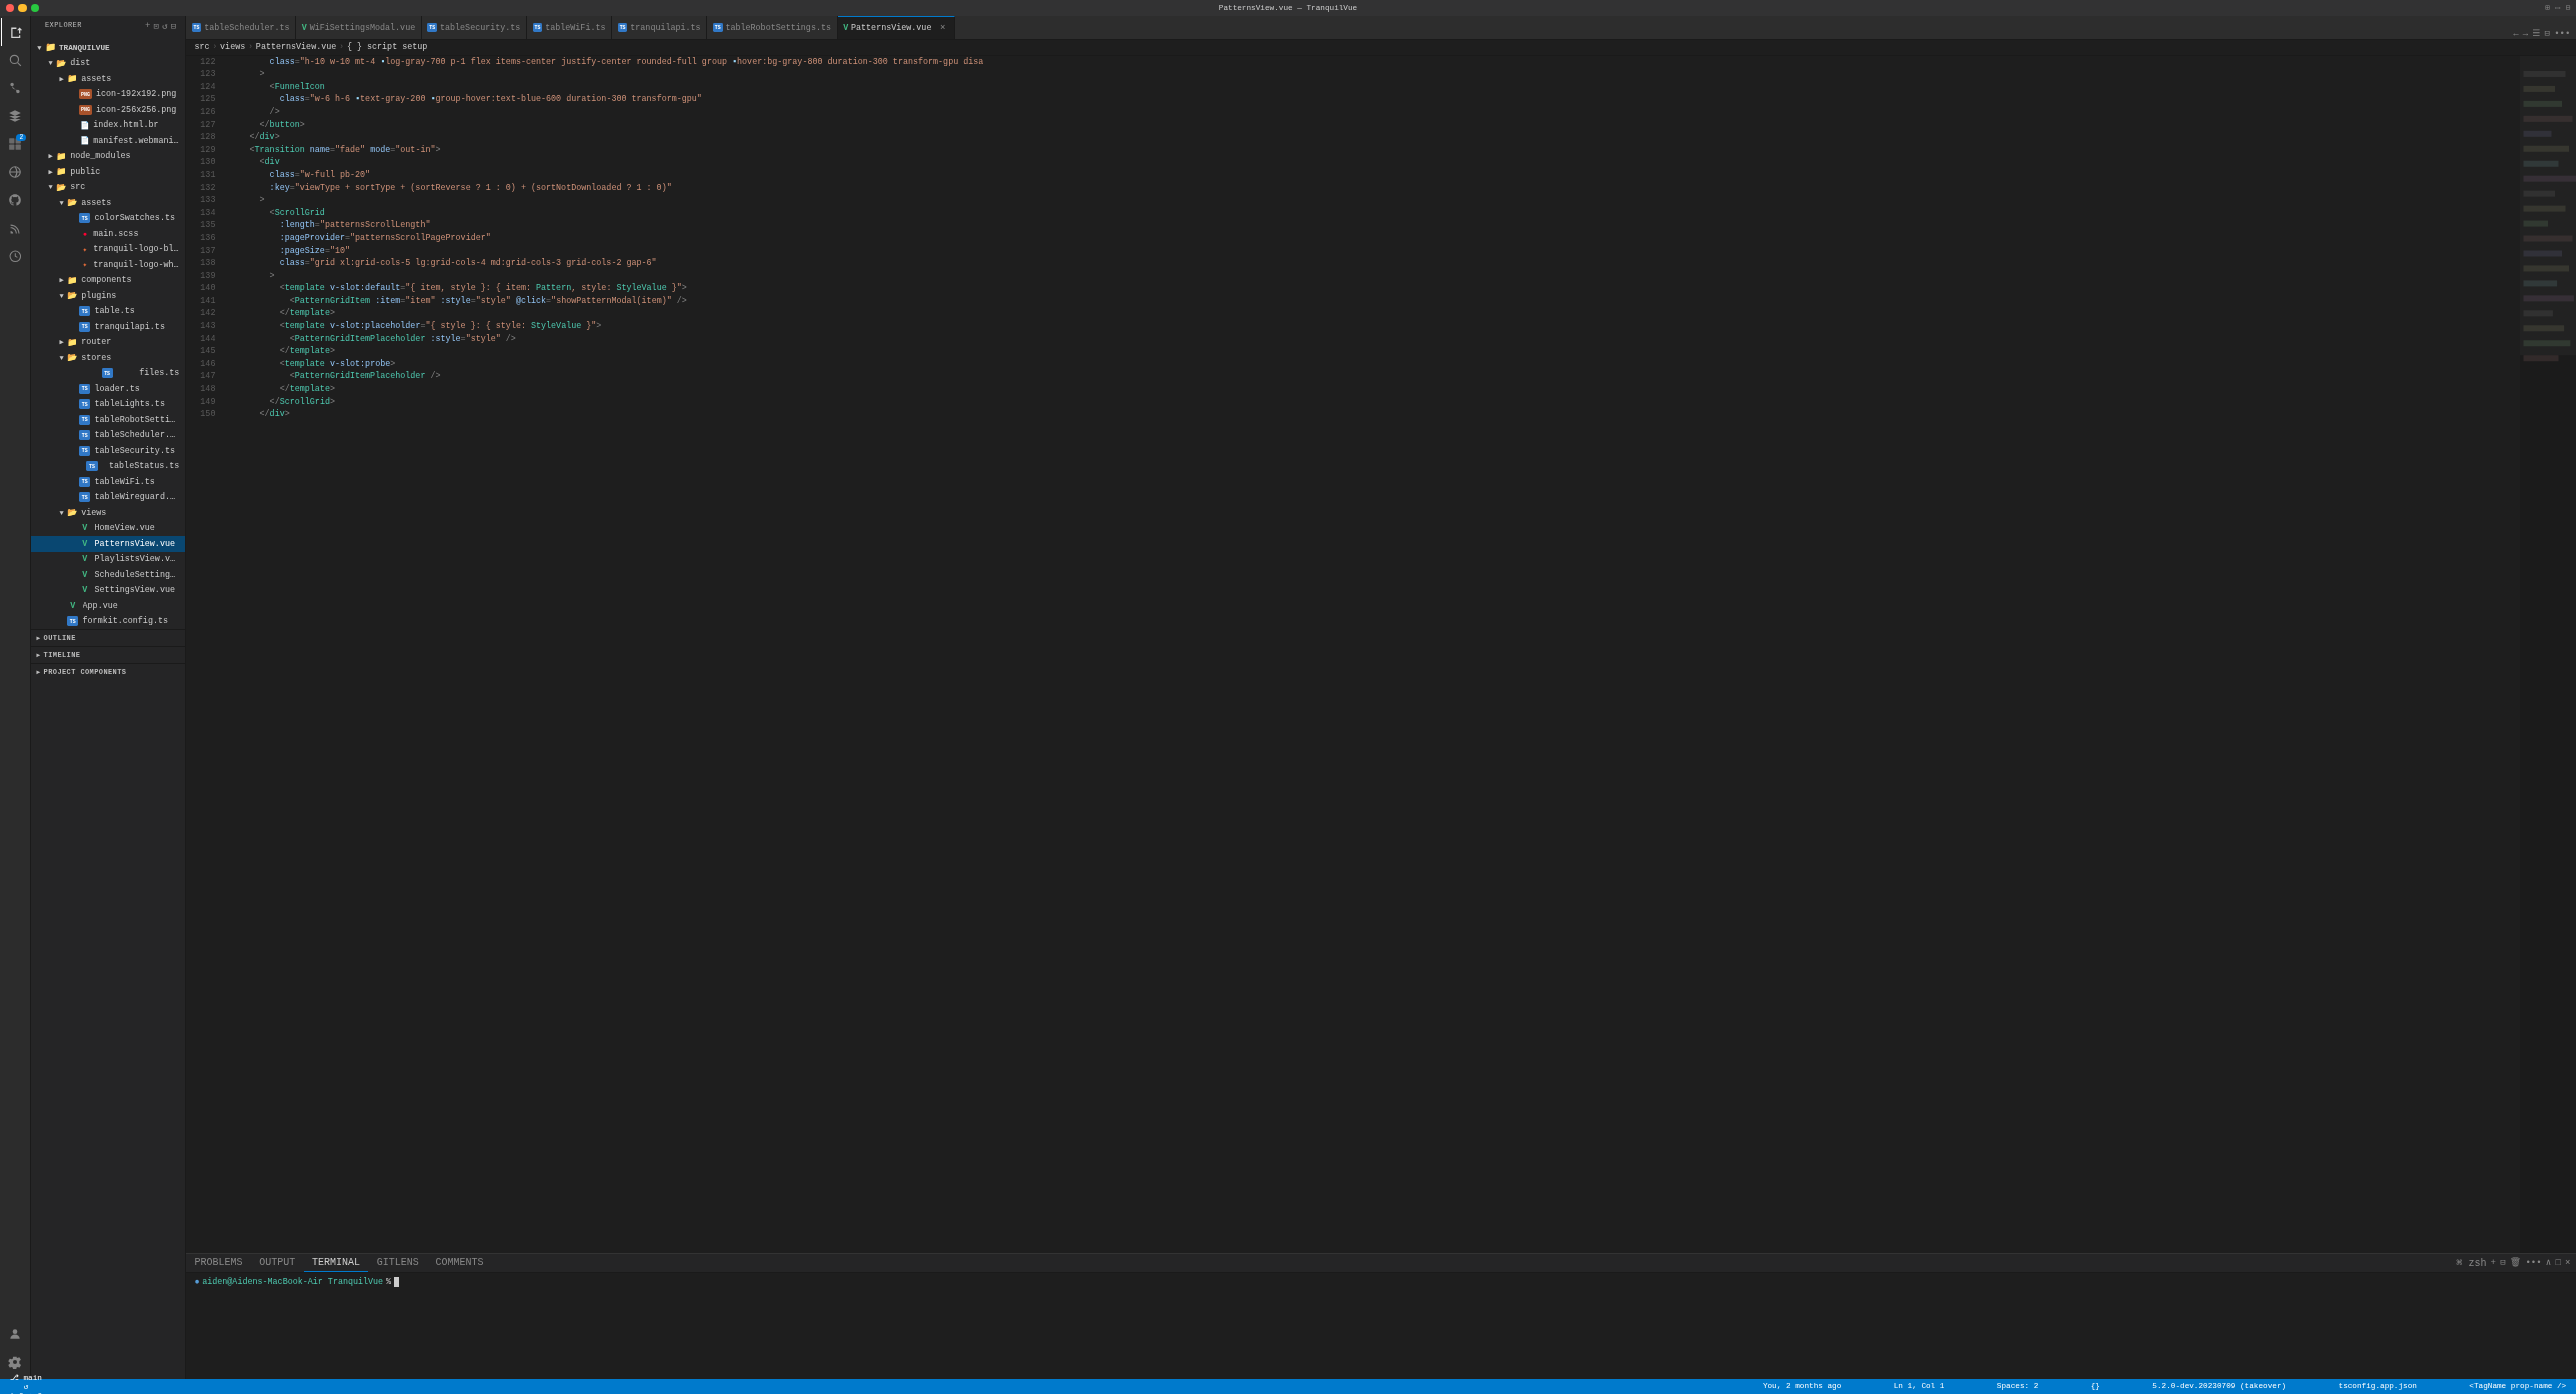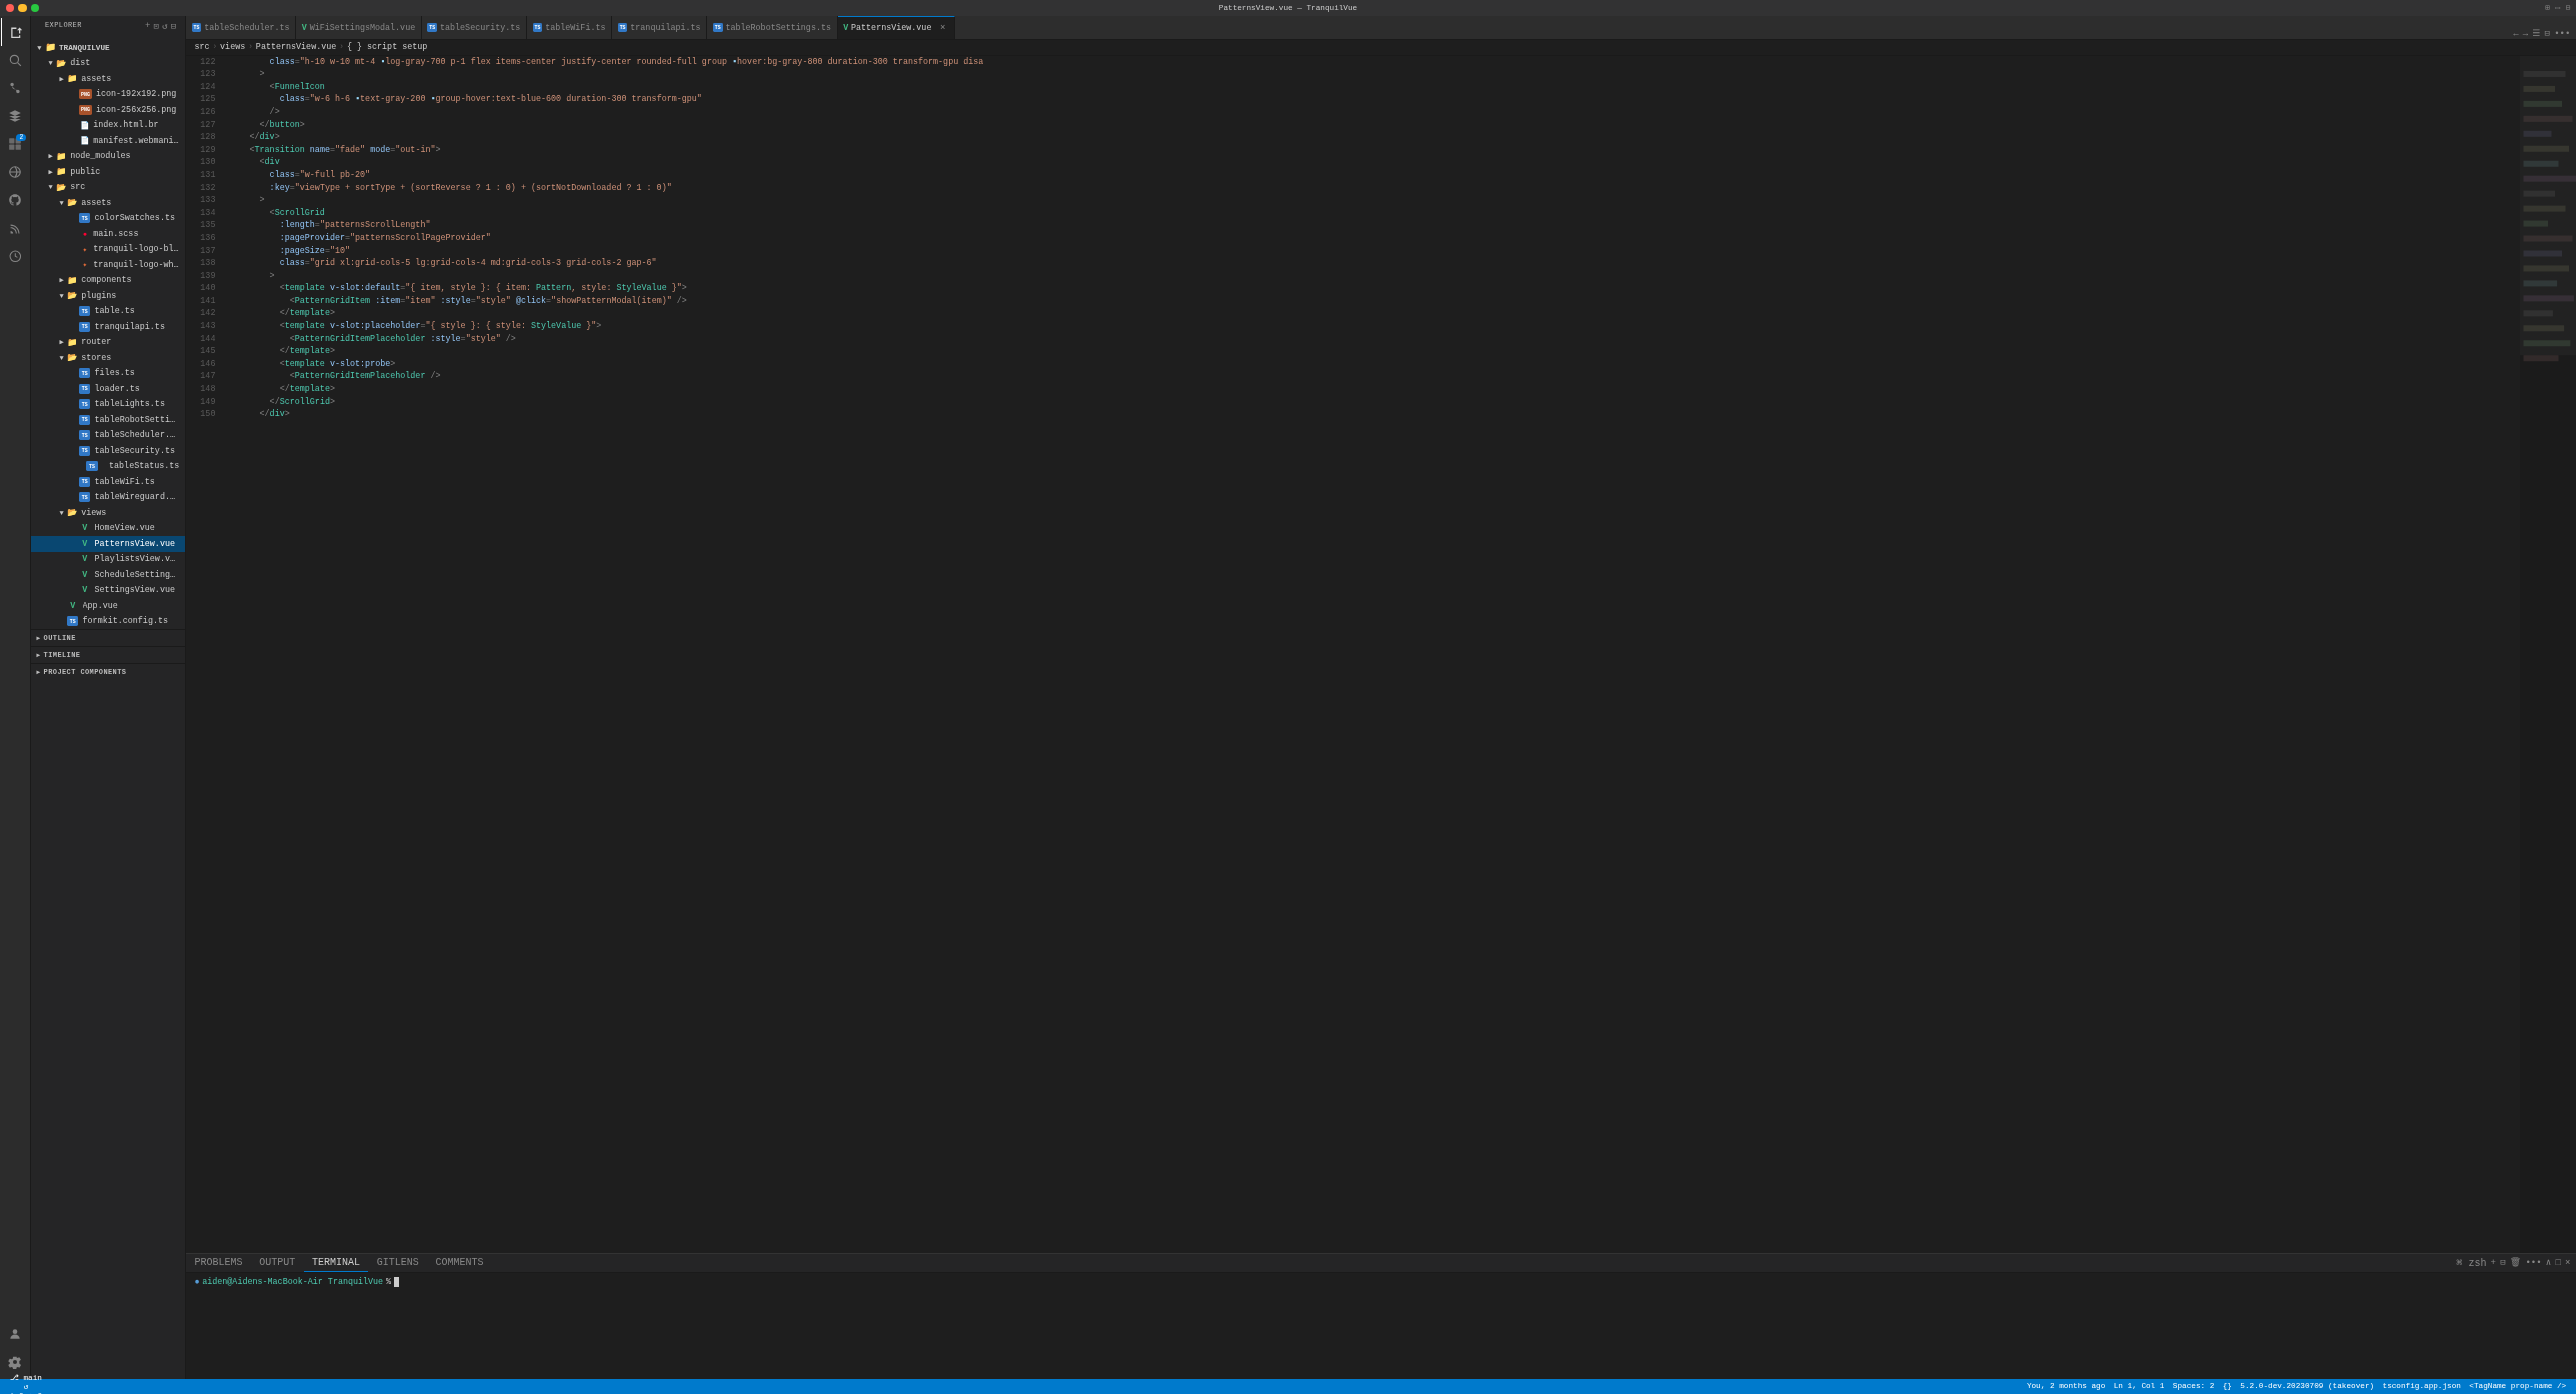--- a/index.html
+++ b/index.html
@@ -665,7 +665,7 @@
         <span class="tree-label">stores</span>
       </div>
 
-      <div class="tree-item" style="padding-left:37px;">
+      <div class="tree-item" style="padding-left:37px;justify-content:space-between;">
         <div class="tree-arrow"></div>
         <div class="tree-icon" style="width:11.2px;height:9.8px;background:#3178c6;display:flex;align-items:center;justify-content:center;border-radius:1.4px;">
             <span style="color:white;font-size:4.9px;font-weight:bold;">TS</span>

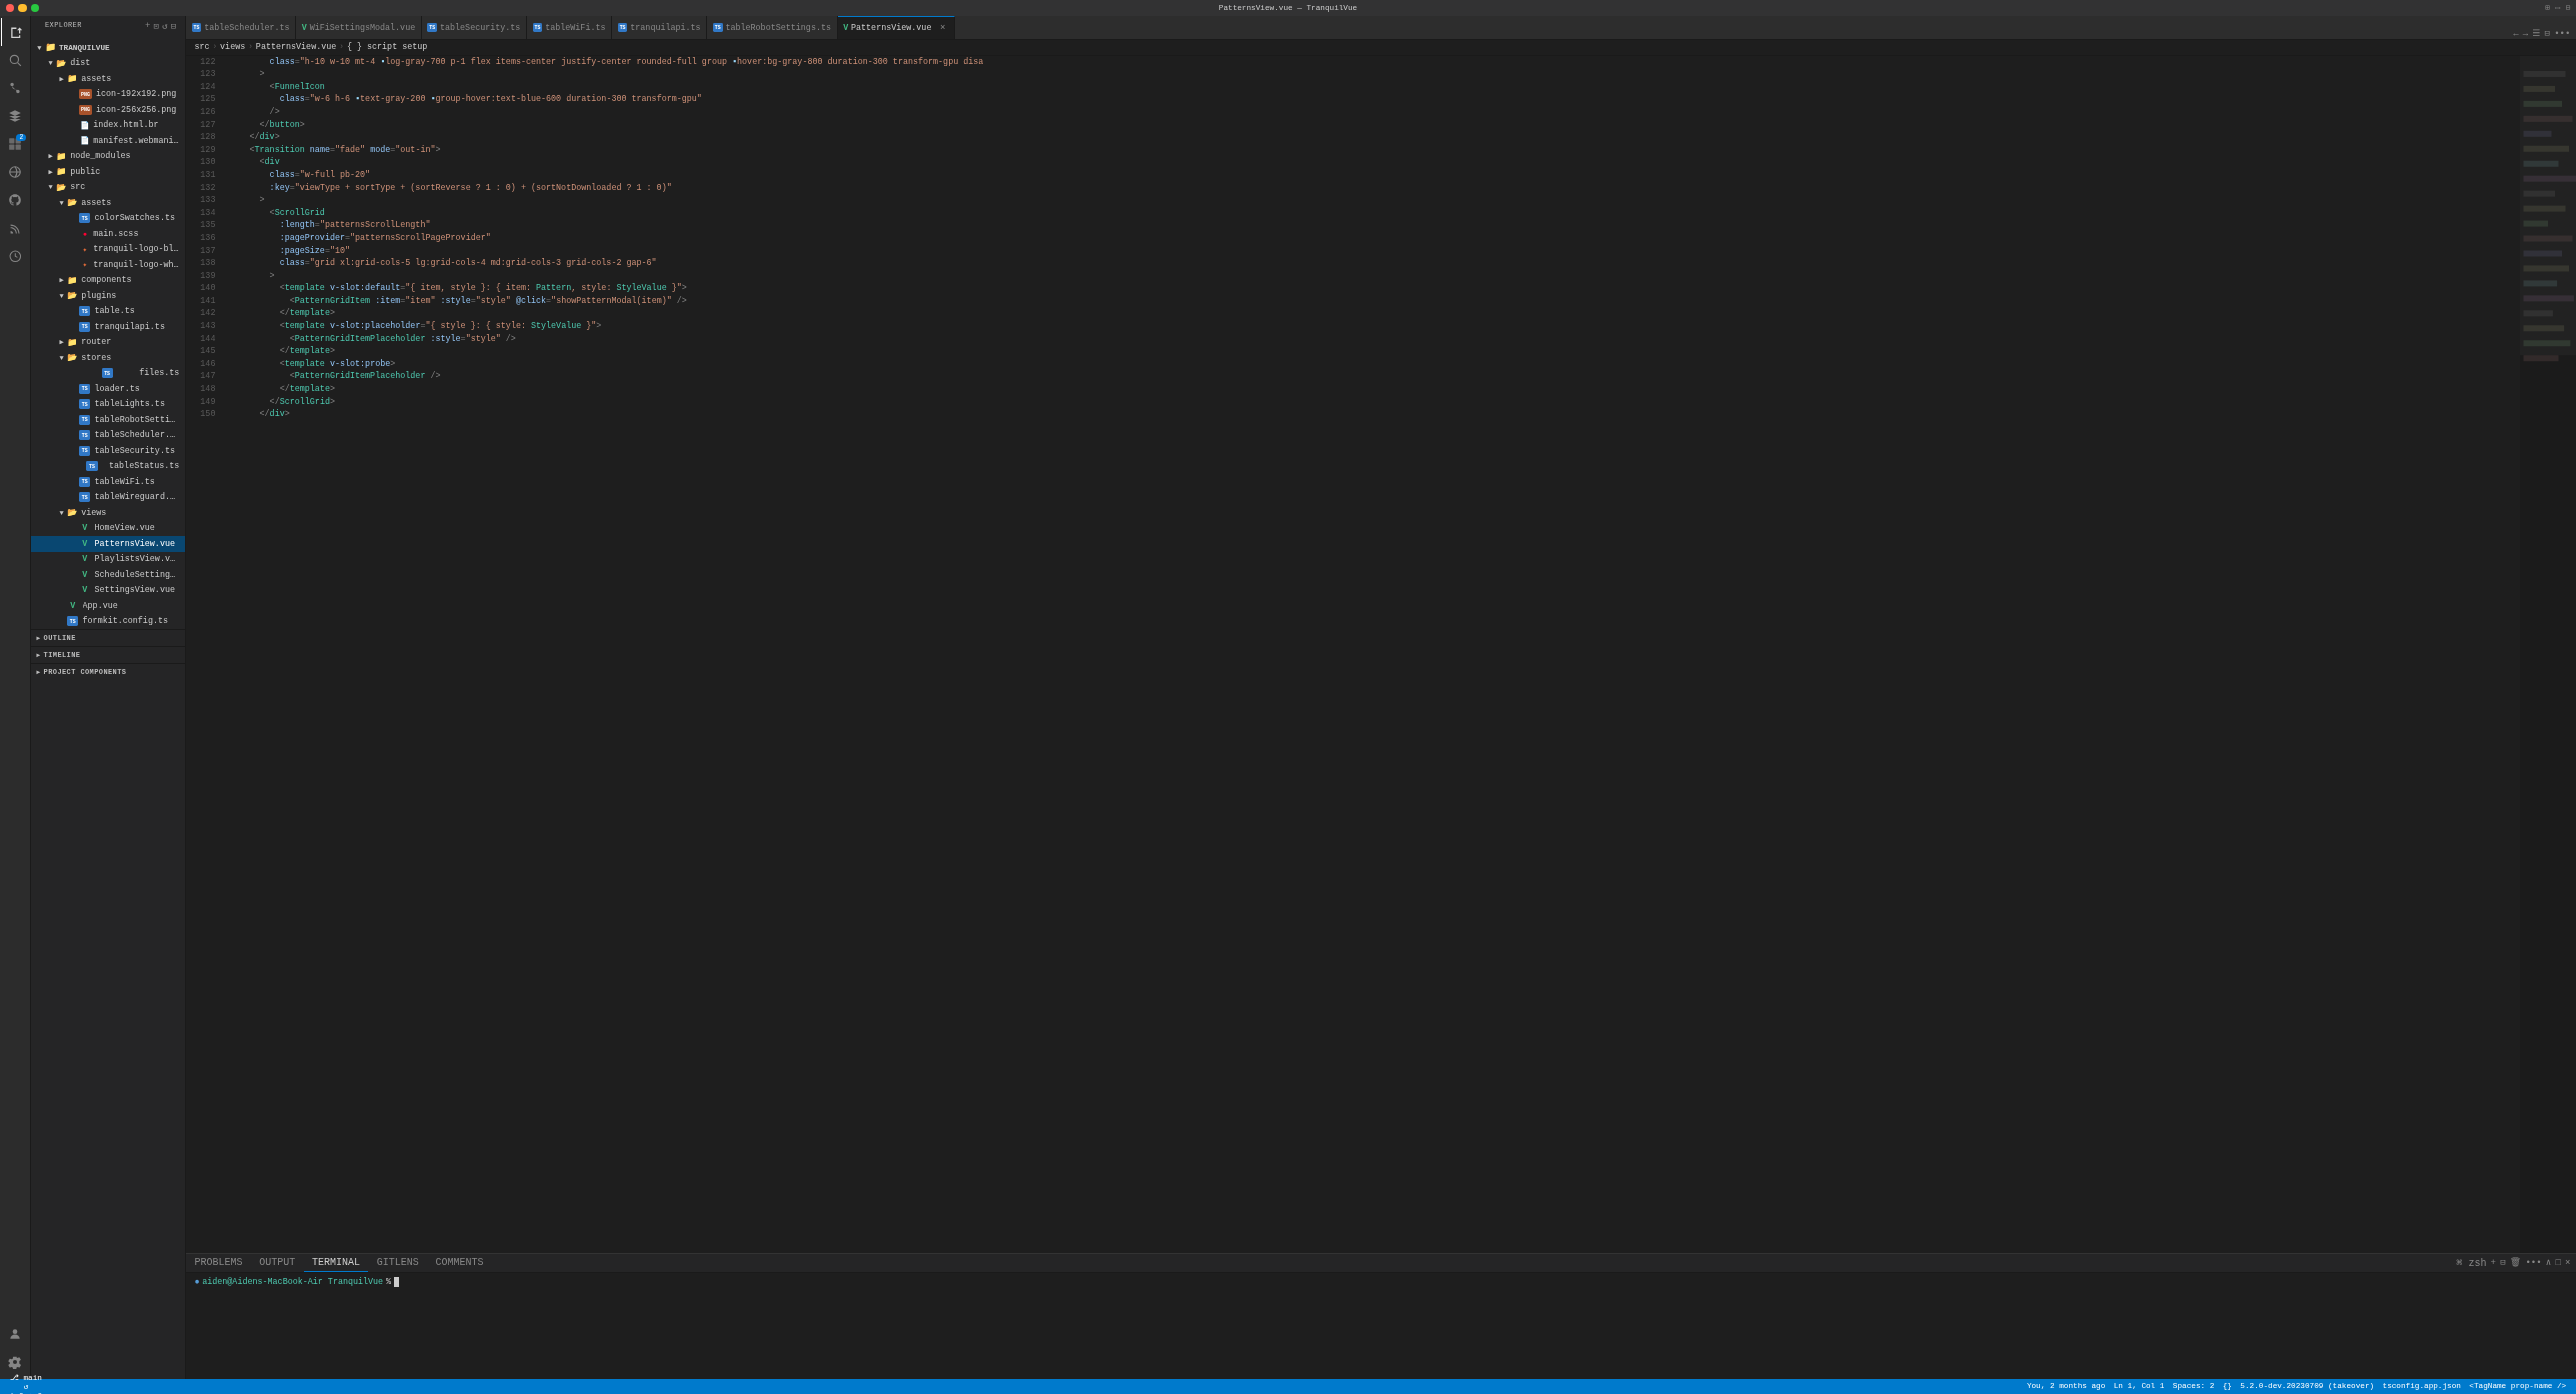--- a/index.html
+++ b/index.html
@@ -214,7 +214,7 @@
       font-size: 7.7px;
     }
     .status-left { display: flex; align-items: center; flex-direction: column; }
-    .status-right { margin-left: auto; display: flex; align-items: center; }
+    .status-right { margin-left: auto; display: flex; align-items: center; gap: 44px; }
 
     
     .editor-area {

